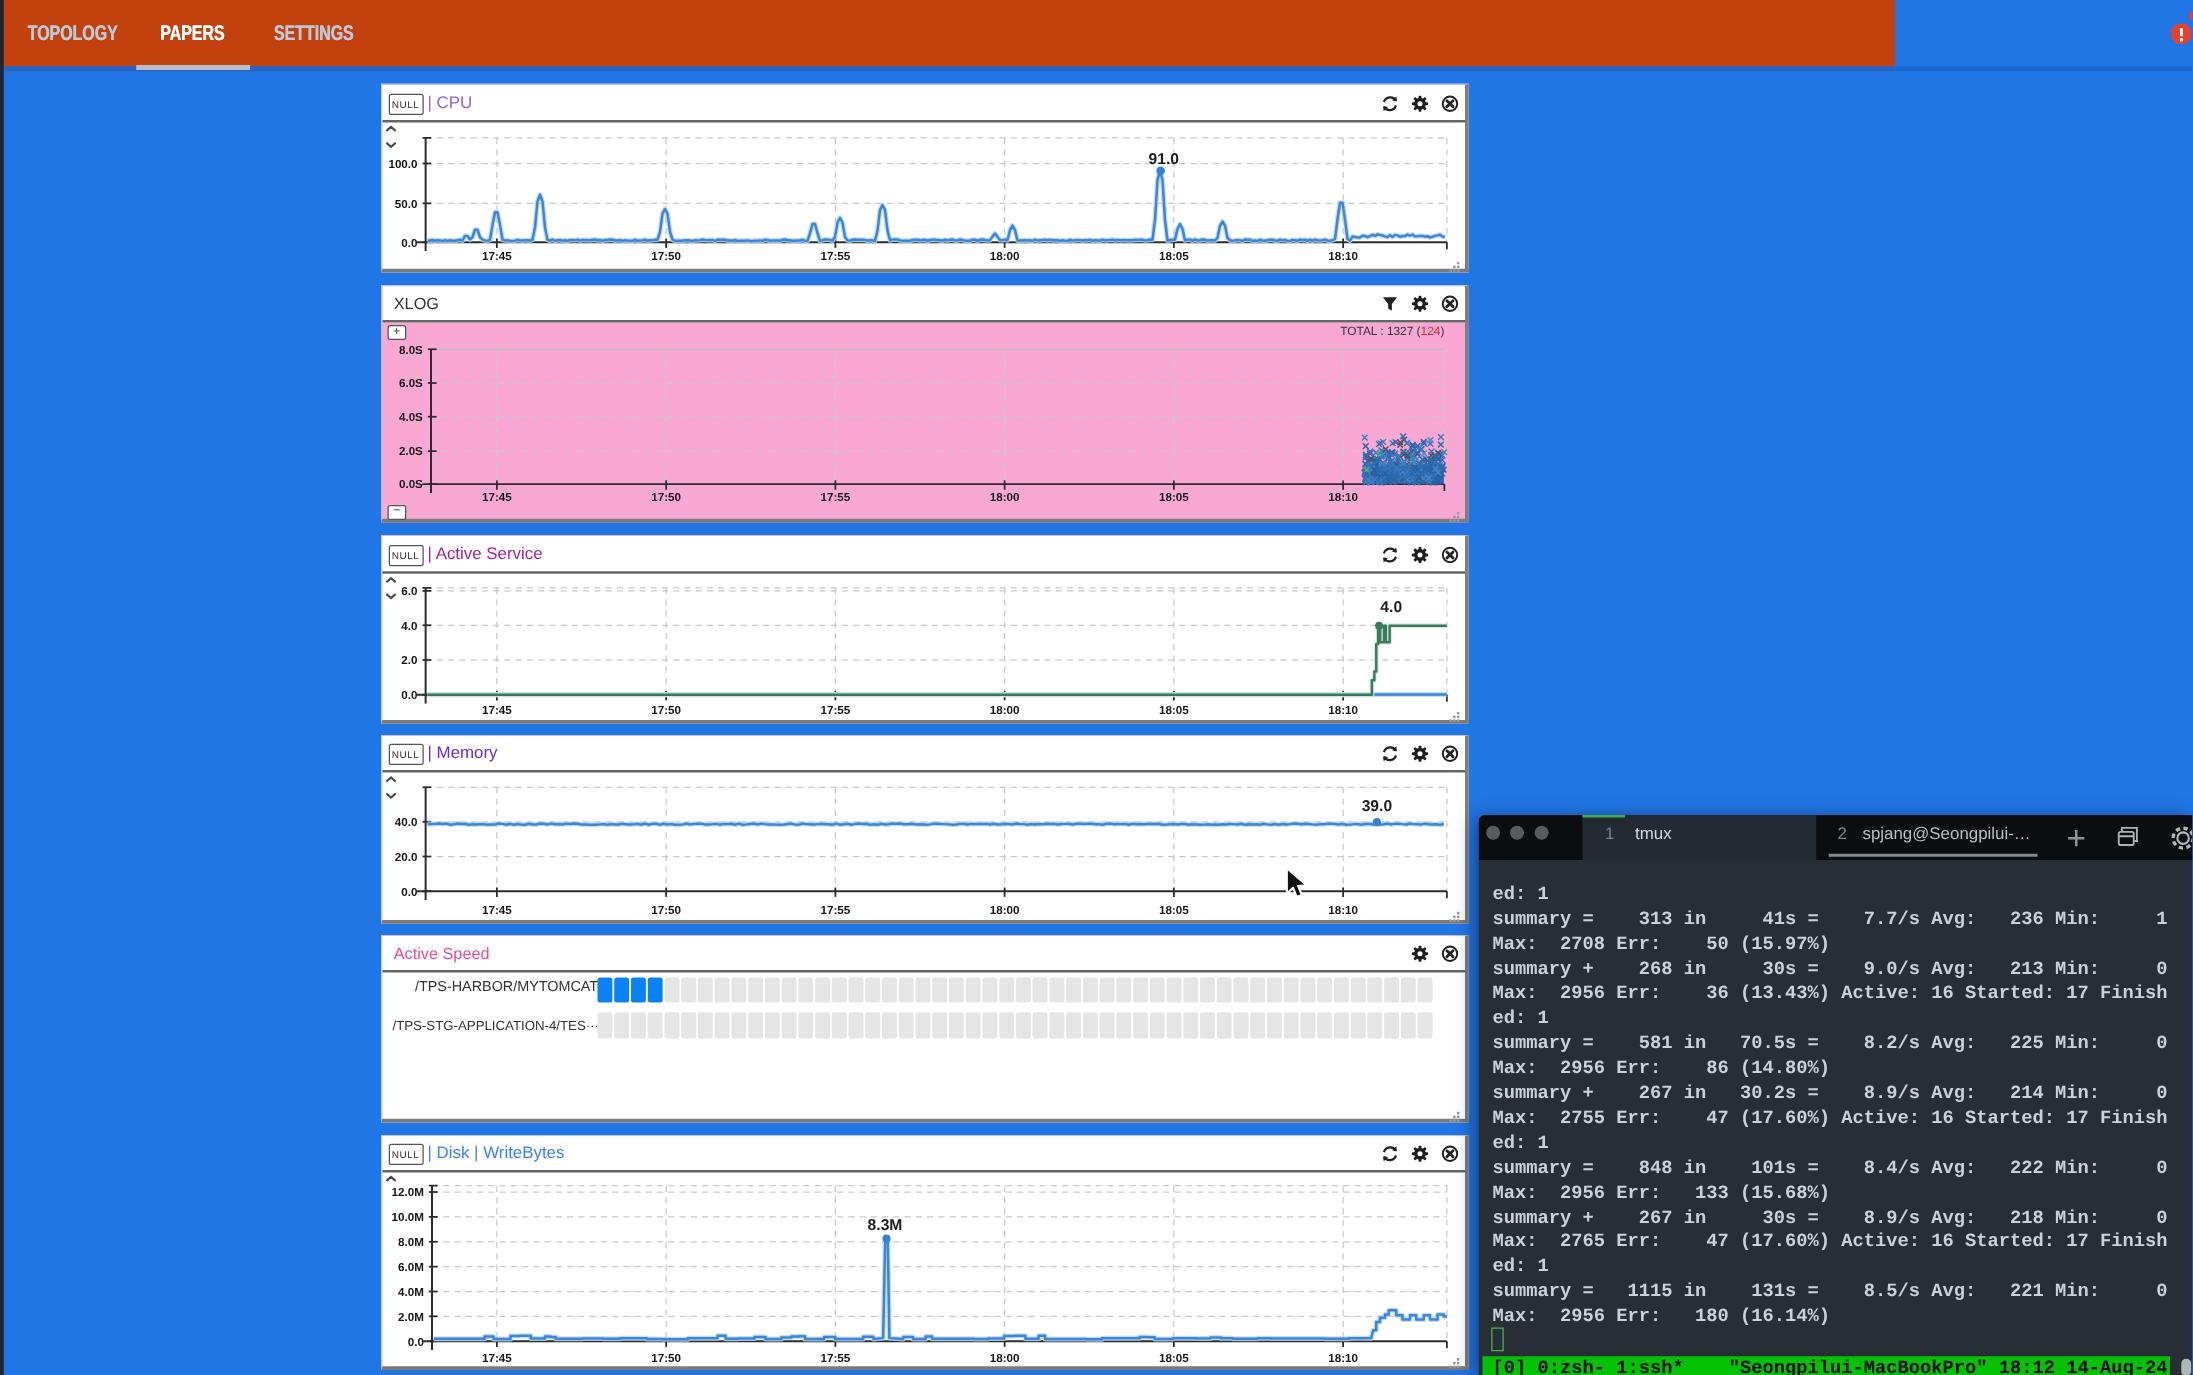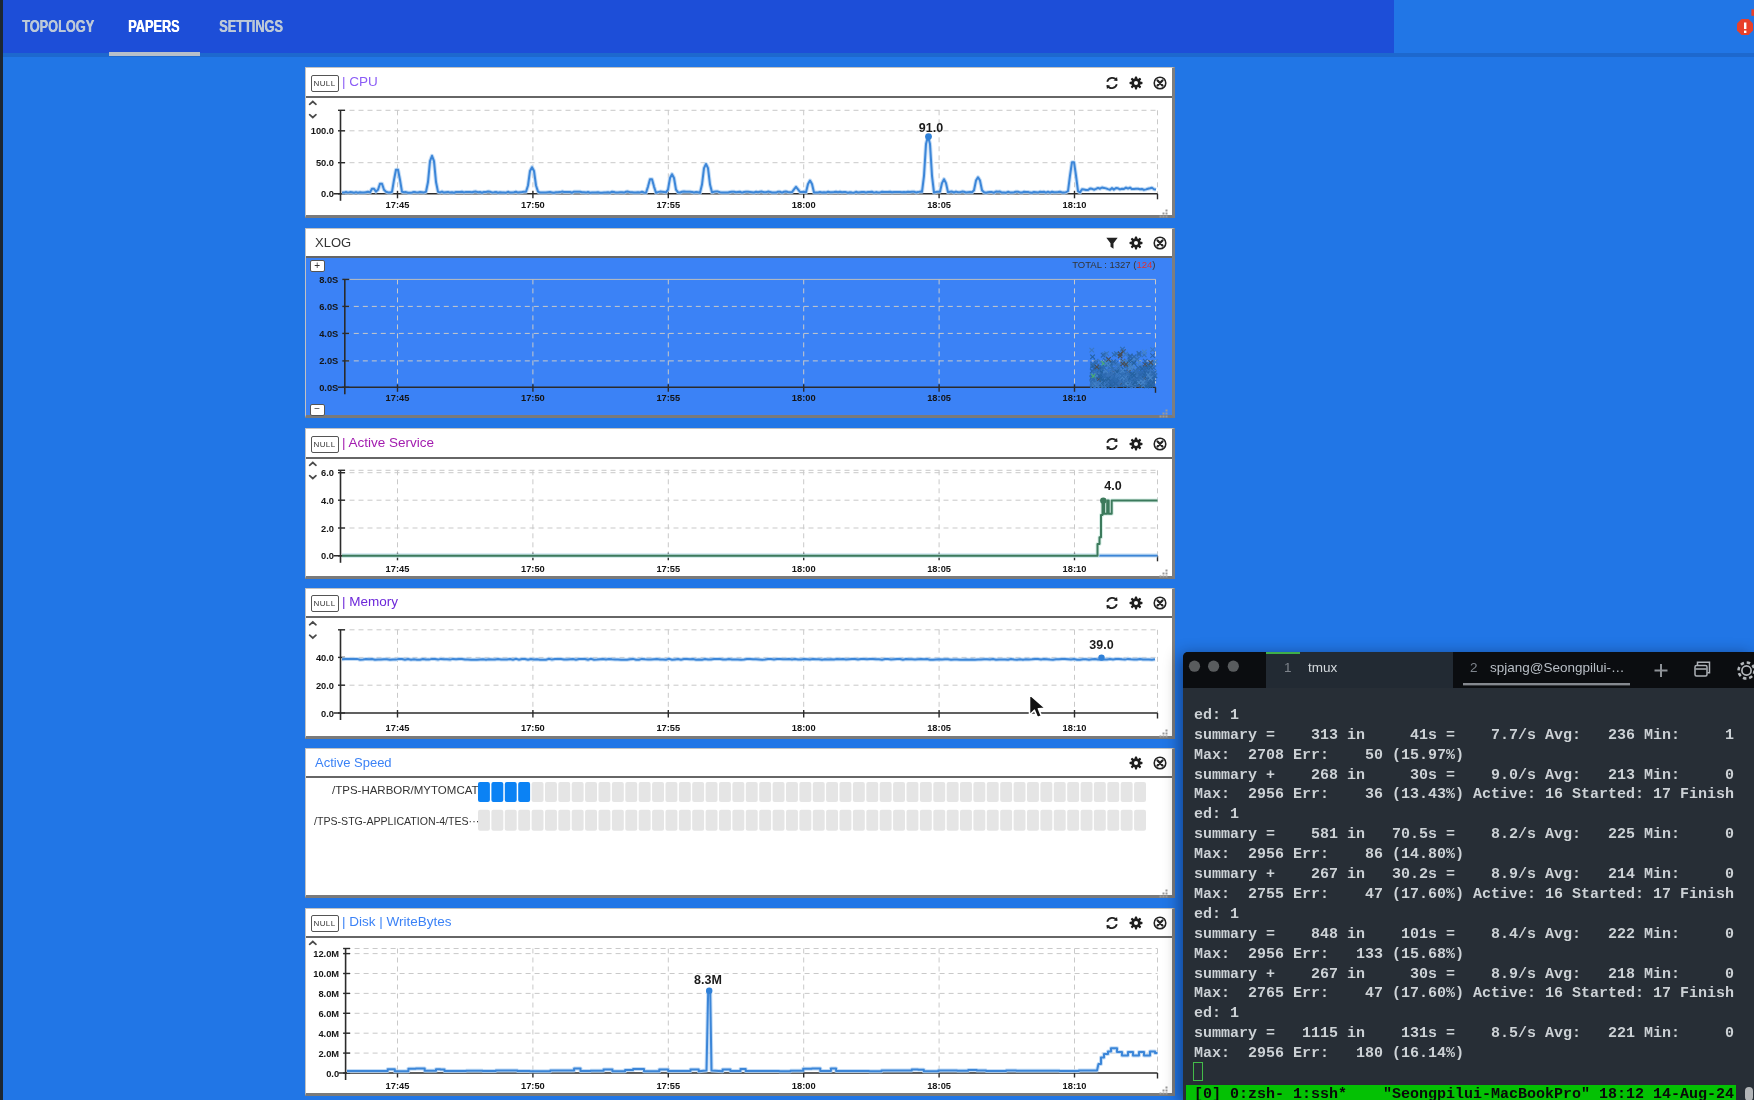--- a/index.html
+++ b/index.html
@@ -7,7 +7,7 @@
 </style></head>
 <body>
 
-<div style="position:absolute;left:0;top:0;width:1394px;height:57px;background:#1d4ed8">
+<div style="position:absolute;left:0;top:0;width:1516px;height:57px;background:#c2410c">
   <div style="position:absolute;left:0;top:53px;width:1754px;height:4px;background:#1d68ce"></div>
   <div style="position:absolute;left:22px;top:17px;font-size:17px;font-weight:bold;color:#bdc9d8;text-shadow:0.5px 0 #bdc9d8;transform:scaleX(0.75);transform-origin:0 0">TOPOLOGY</div>
   <div style="position:absolute;left:128px;top:17px;font-size:17px;font-weight:bold;color:#ffffff;text-shadow:0.5px 0 #fff;transform:scaleX(0.75);transform-origin:0 0">PAPERS</div>

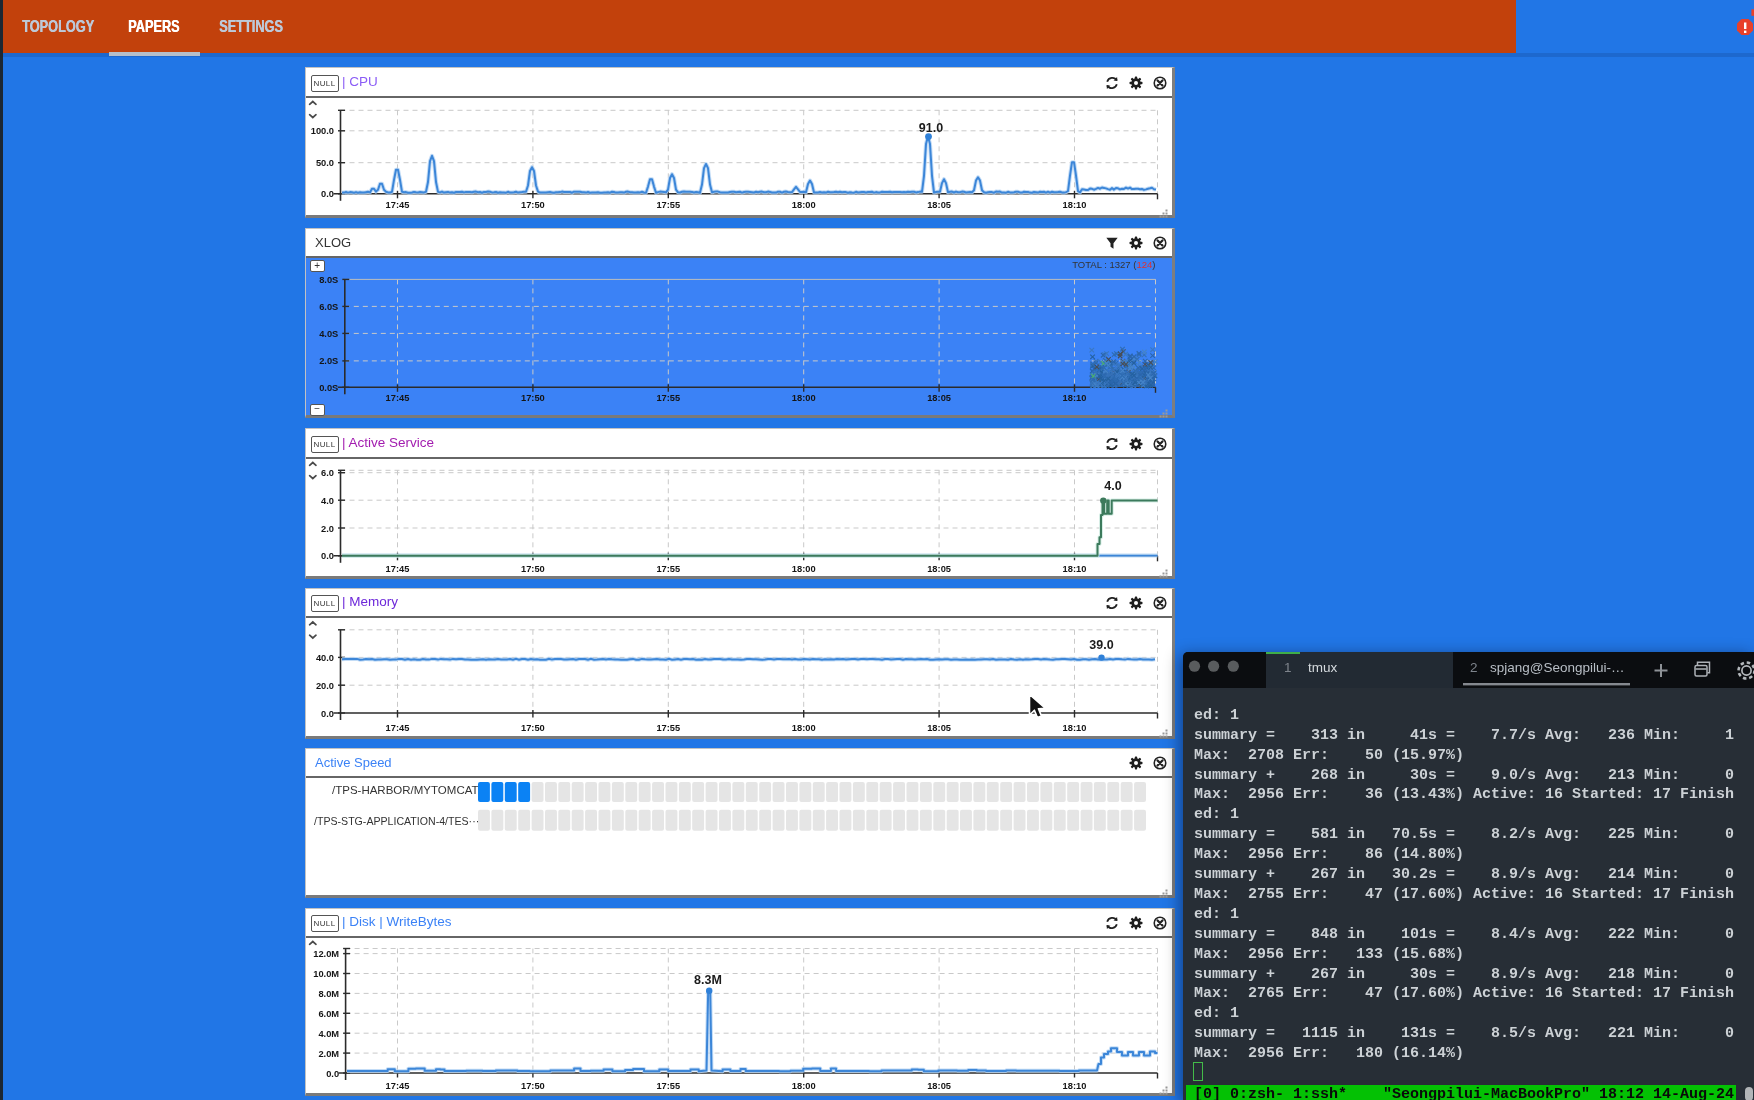--- a/index.html
+++ b/index.html
@@ -63,7 +63,7 @@
       </g>
     </svg>
   </div>
-<div style="position:absolute;left:305px;top:227.5px;width:870px;height:190.5px;background:#3b82f6;border:1px solid #c2c2c2;border-right:3px solid #7e7e7e;border-bottom:3px solid #7a7a7a;box-sizing:border-box">
+<div style="position:absolute;left:305px;top:227.5px;width:870px;height:190.5px;background:#f9a8d4;border:1px solid #c2c2c2;border-right:3px solid #7e7e7e;border-bottom:3px solid #7a7a7a;box-sizing:border-box">
     <div style="position:absolute;left:0;top:0;right:0;height:27.5px;border-bottom:2px solid #666;background:#fff"></div>
     <div style="position:absolute;left:9px;top:6px;font-size:13px;color:#333">XLOG</div>
     <svg style="position:absolute;left:799px;top:7.5px" width="14" height="14" viewBox="0 0 16 16">

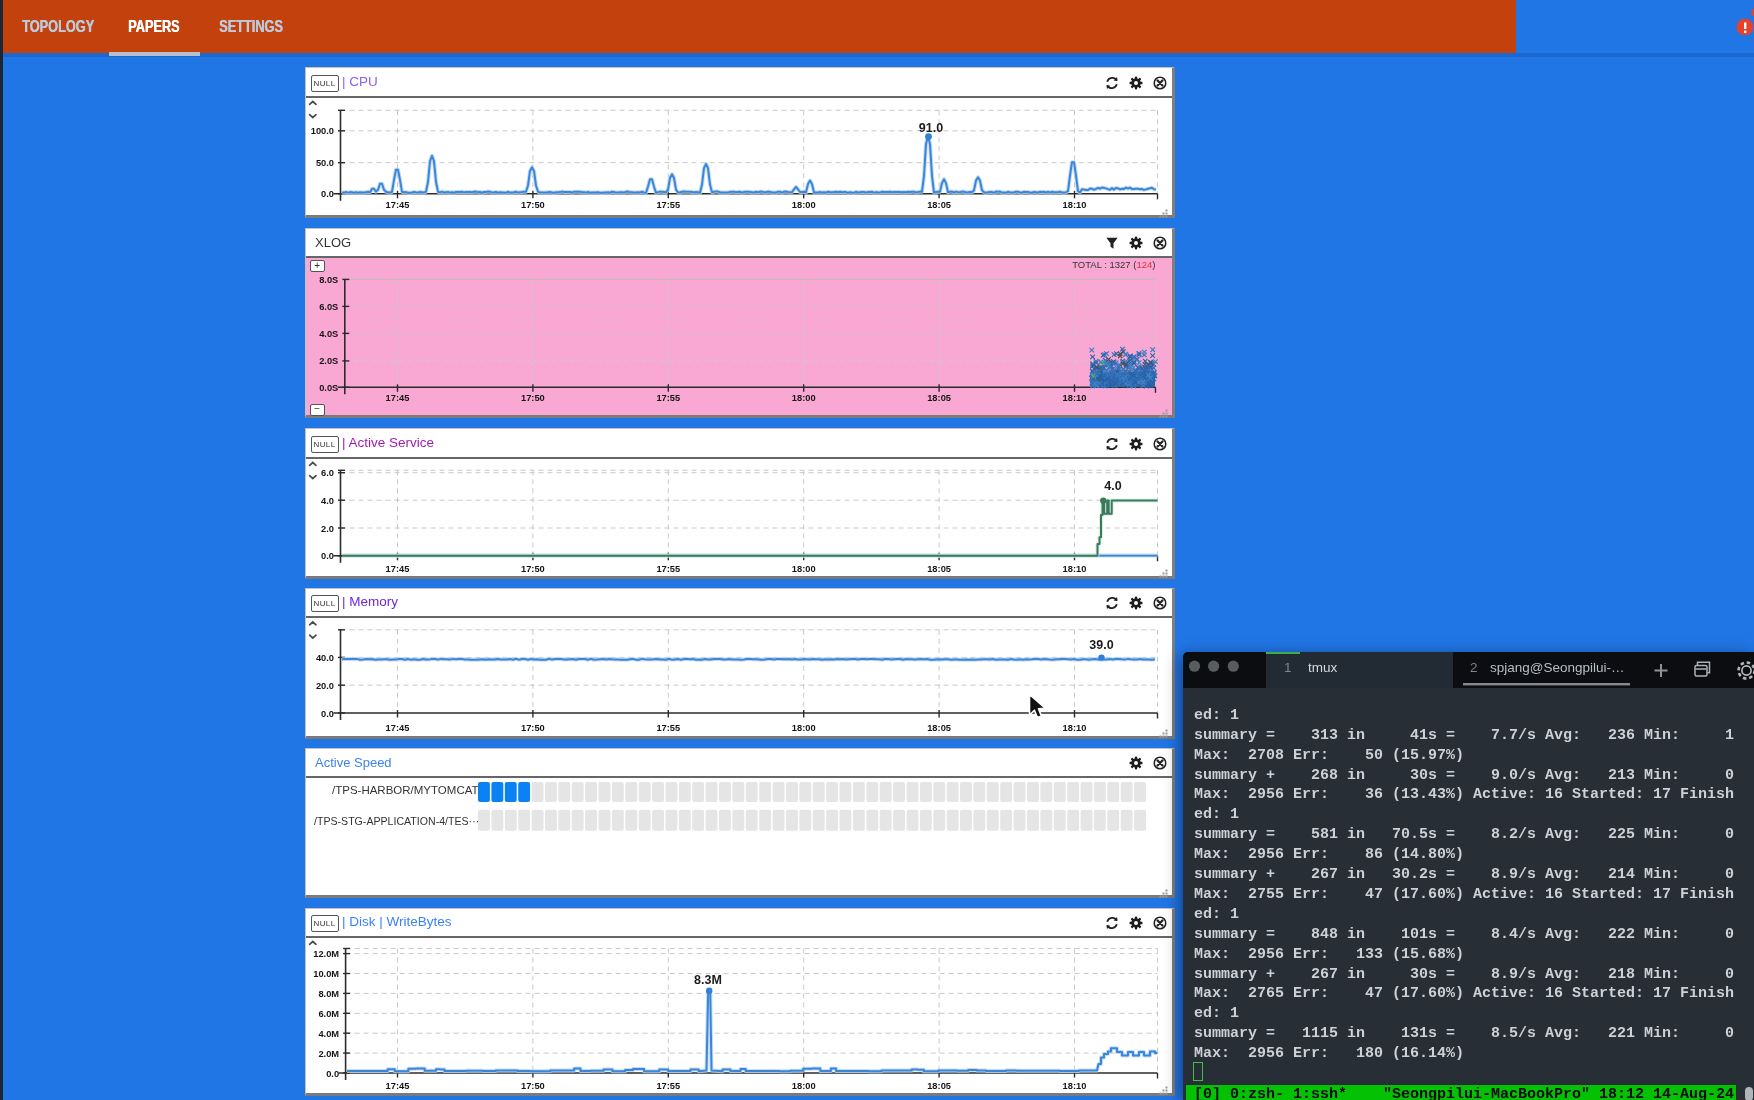--- a/index.html
+++ b/index.html
@@ -182,7 +182,7 @@
   </div>
 <div style="position:absolute;left:305px;top:747.7px;width:870px;height:150.8px;background:#fff;border:1px solid #c2c2c2;border-right:3px solid #7e7e7e;border-bottom:3px solid #7a7a7a;box-sizing:border-box">
     <div style="position:absolute;left:0;top:0;right:0;height:27.5px;border-bottom:2px solid #666;background:#fff"></div>
-    <div style="position:absolute;left:9px;top:6px;font-size:13px;color:#3b82f6">Active Speed</div>
+    <div style="position:absolute;left:9px;top:6px;font-size:13px;color:#ec4899">Active Speed</div>
     <svg style="position:absolute;left:823px;top:7.5px" width="14" height="14" viewBox="0 0 16 16">
       <g fill="#1e1e1e">
         <rect x="6.7" y="0.6" width="2.6" height="3.4" rx="0.7" transform="rotate(0 8 8)"></rect>

